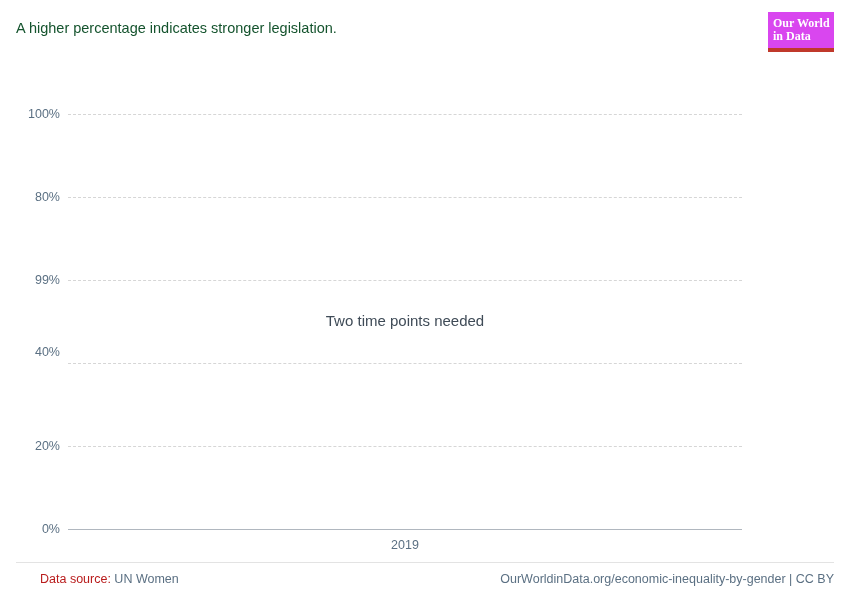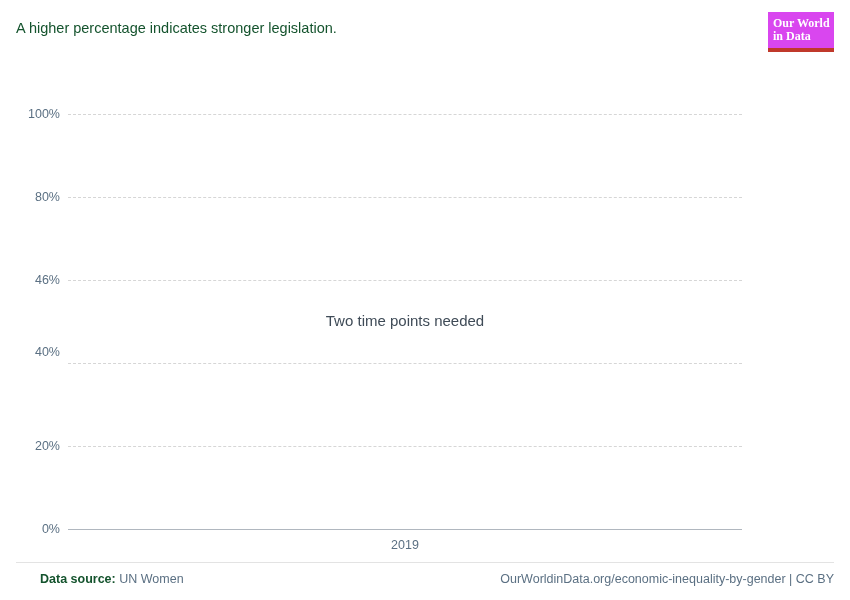--- a/index.html
+++ b/index.html
@@ -172,7 +172,7 @@
     <div class="y-axis">
       <div class="y-tick" style="top:10px;">100%</div>
       <div class="y-tick" style="top:93px;">80%</div>
-      <div class="y-tick" style="top:176px;">46%</div>
+      <div class="y-tick" style="top:176px;">99%</div>
       <div class="y-tick" style="top:248px;">40%</div>
       <div class="y-tick" style="top:342px;">20%</div>
       <div class="y-tick" style="top:425px;">0%</div>

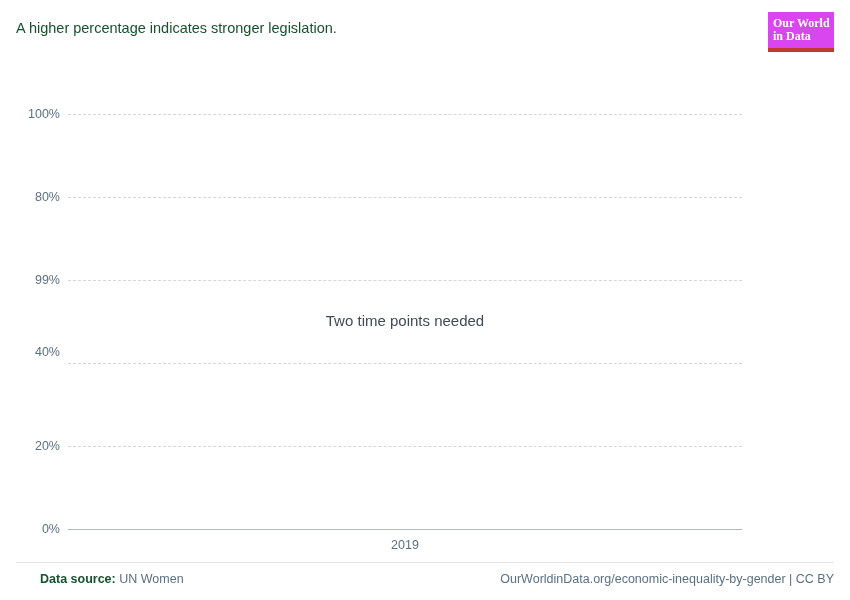--- a/index.html
+++ b/index.html
@@ -150,7 +150,7 @@
     padding-top: 9px;
   }
   .footer-left { white-space: nowrap; }
-  .footer-left b { color: #14532d; font-weight: 700; padding-left: 24px; }
+  .footer-left b { color: #b91c1c; font-weight: 400; padding-left: 24px; }
   .footer-right { white-space: nowrap; color: #5b7083; }
 </style>
 </head>

